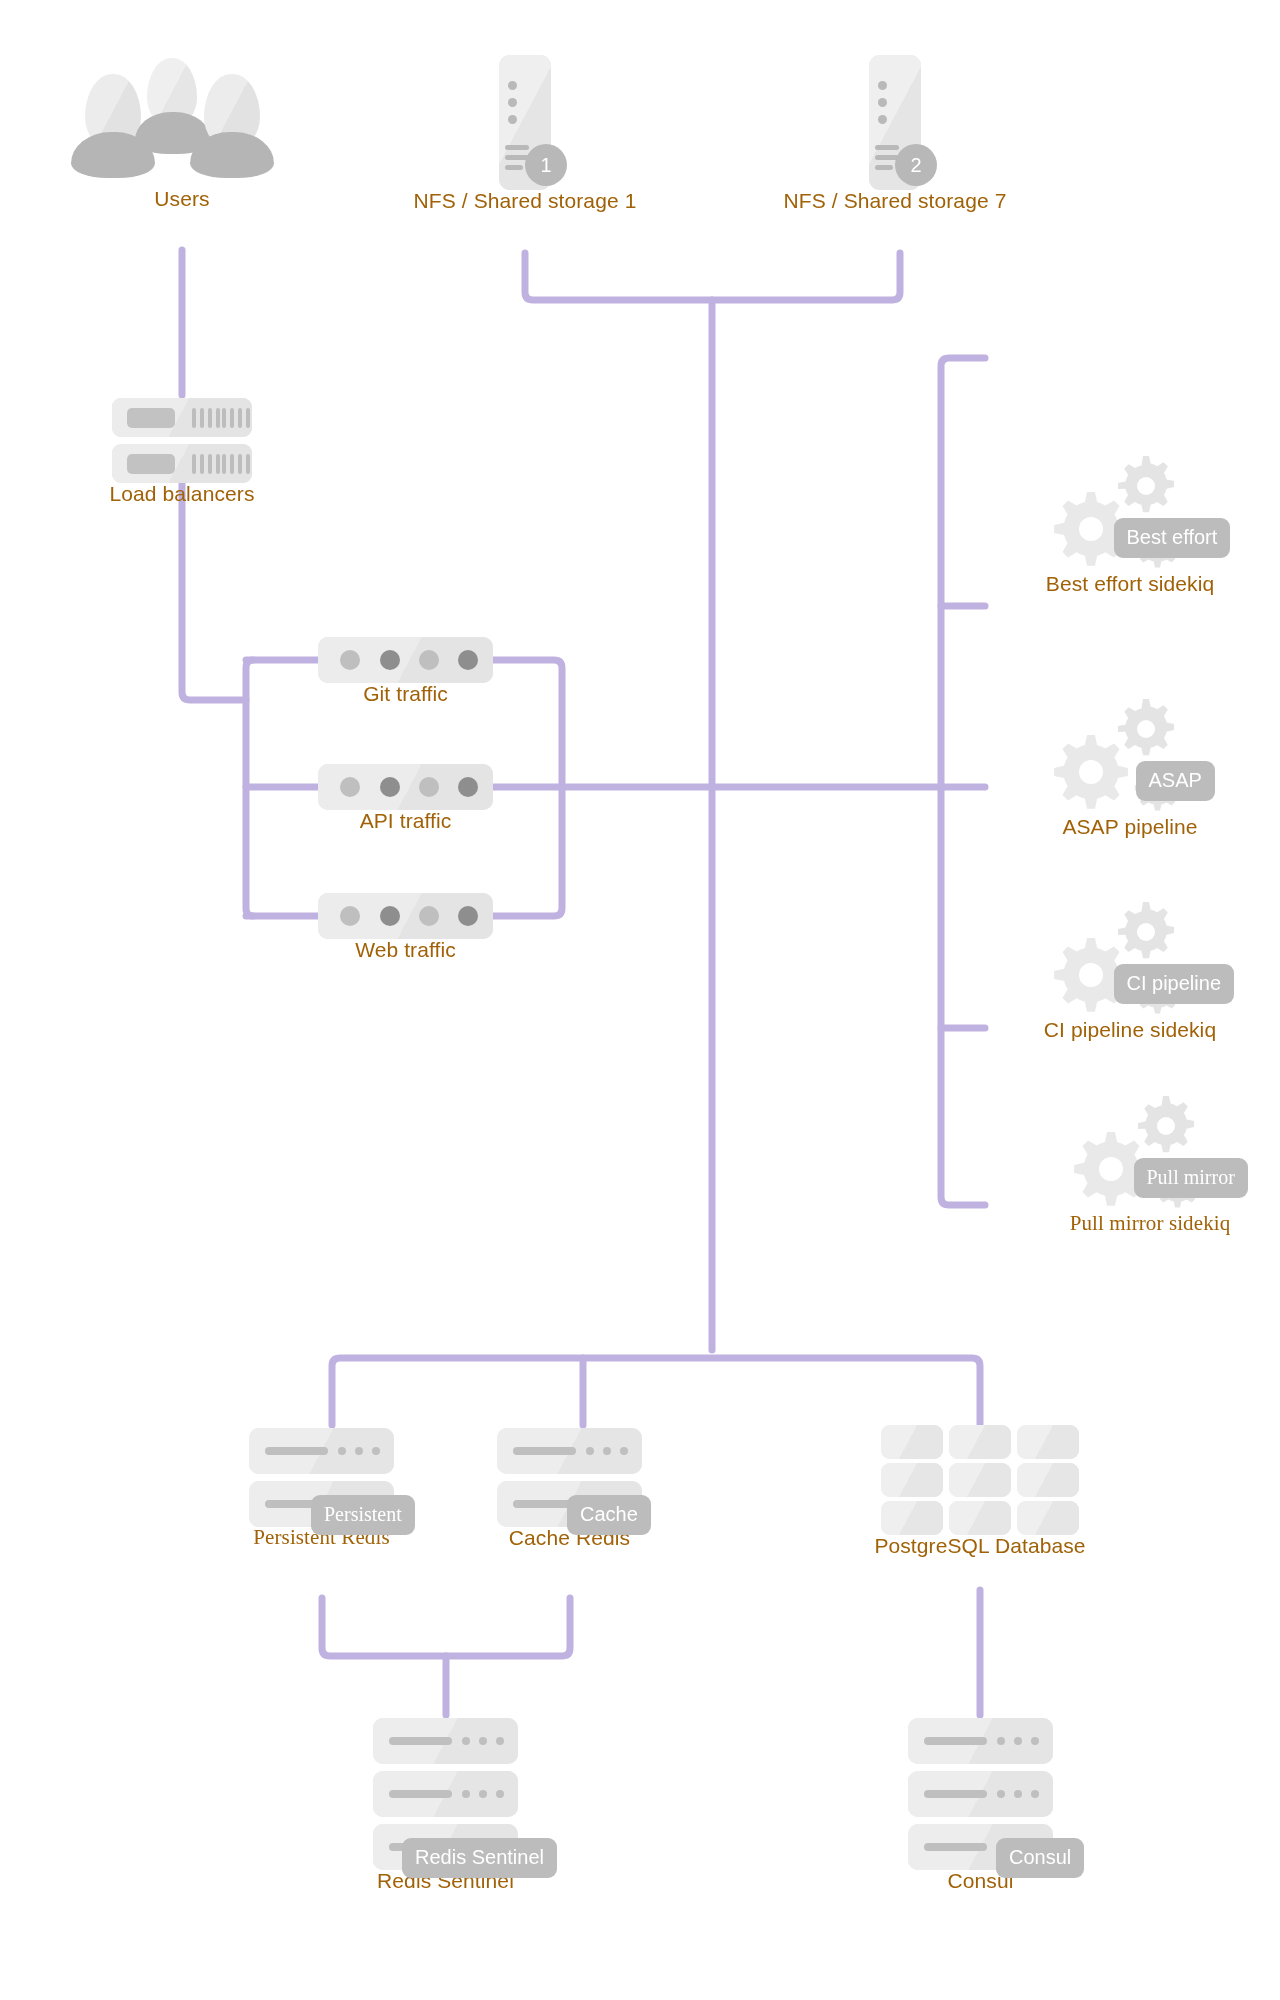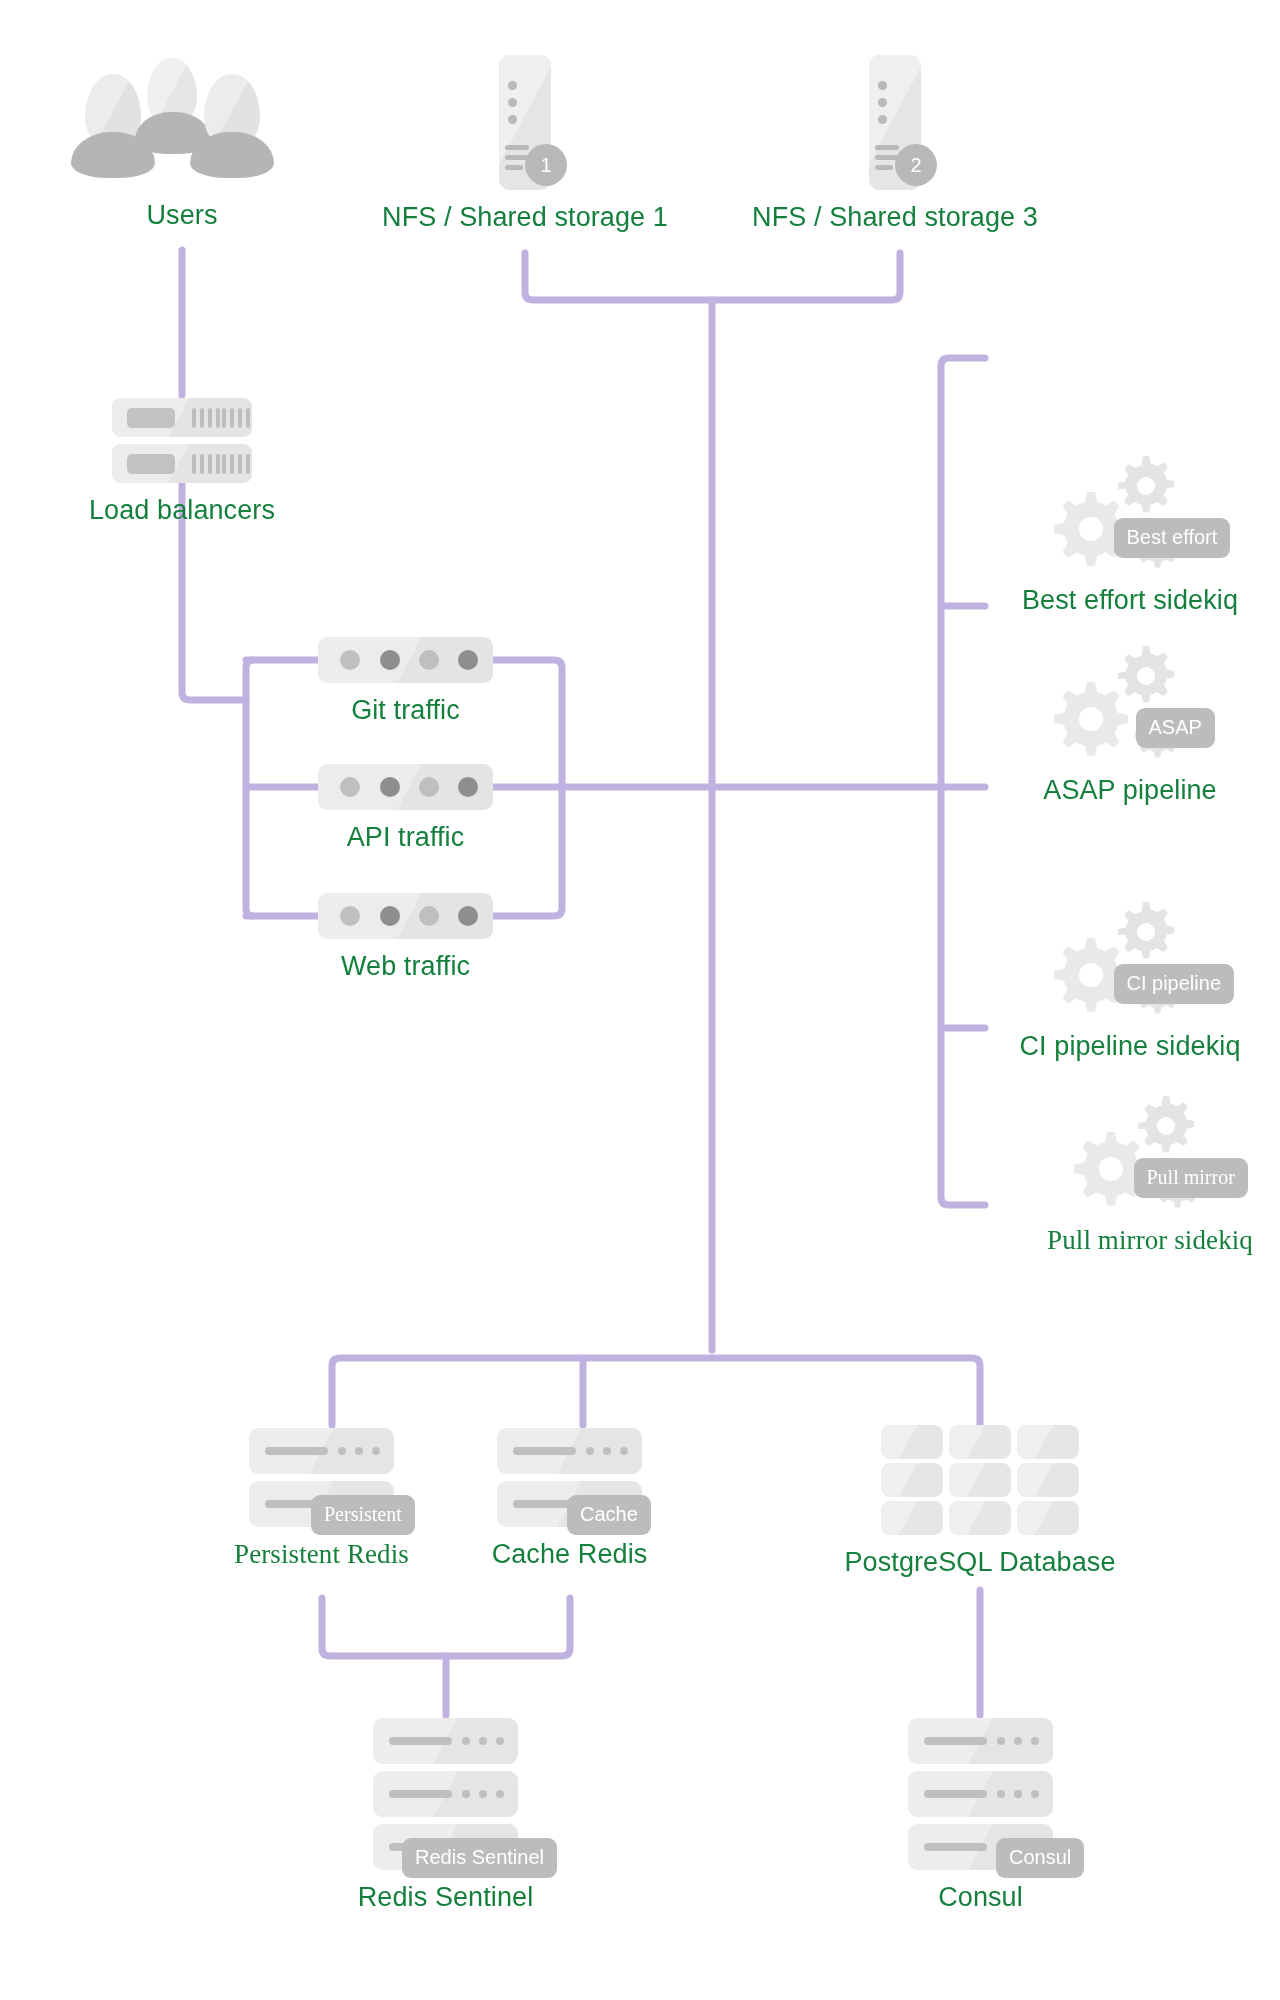--- a/index.html
+++ b/index.html
@@ -14,7 +14,7 @@
   
   .node{position:absolute;display:flex;flex-direction:column;align-items:center;}
   .node .caption{
-     margin-top:14px;font-size:27px;color:#15803d;white-space:nowrap;
+     font-size:21px;color:#a16207;white-space:nowrap;
      letter-spacing:.1px;line-height:1;
   }
   .iconwrap{position:relative;display:block;}

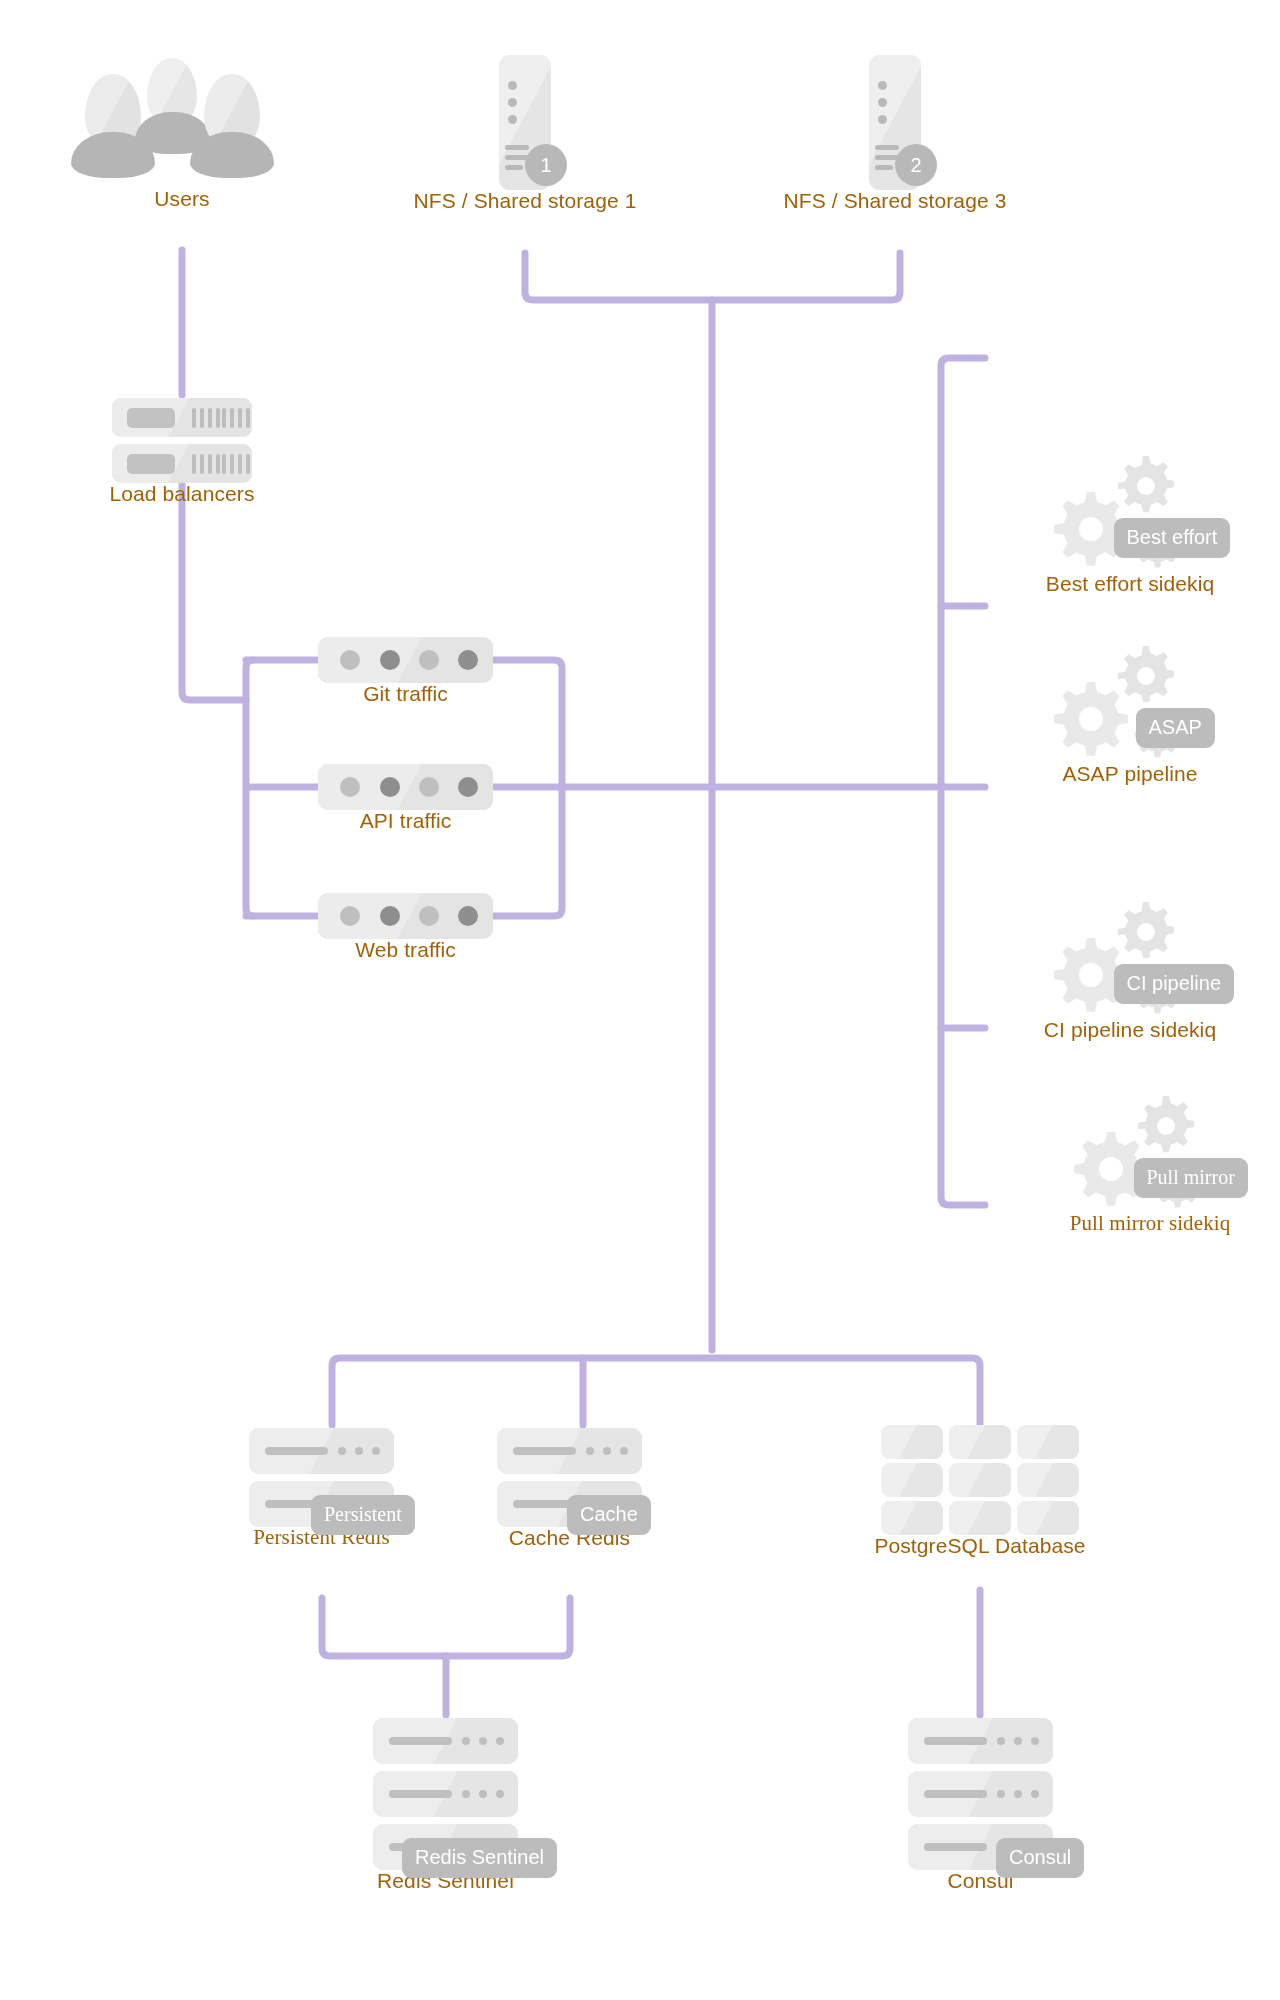--- a/index.html
+++ b/index.html
@@ -176,7 +176,7 @@
       <div class="nfs-line" style="top:110px;width:18px;"></div>
       <div class="nfs-badge">2</div>
     </div>
-    <div class="caption">NFS / Shared storage 3</div>
+    <div class="caption">NFS / Shared storage 7</div>
   </div>
 
   <div class="node" style="left:92px;top:398px;width:180px;">

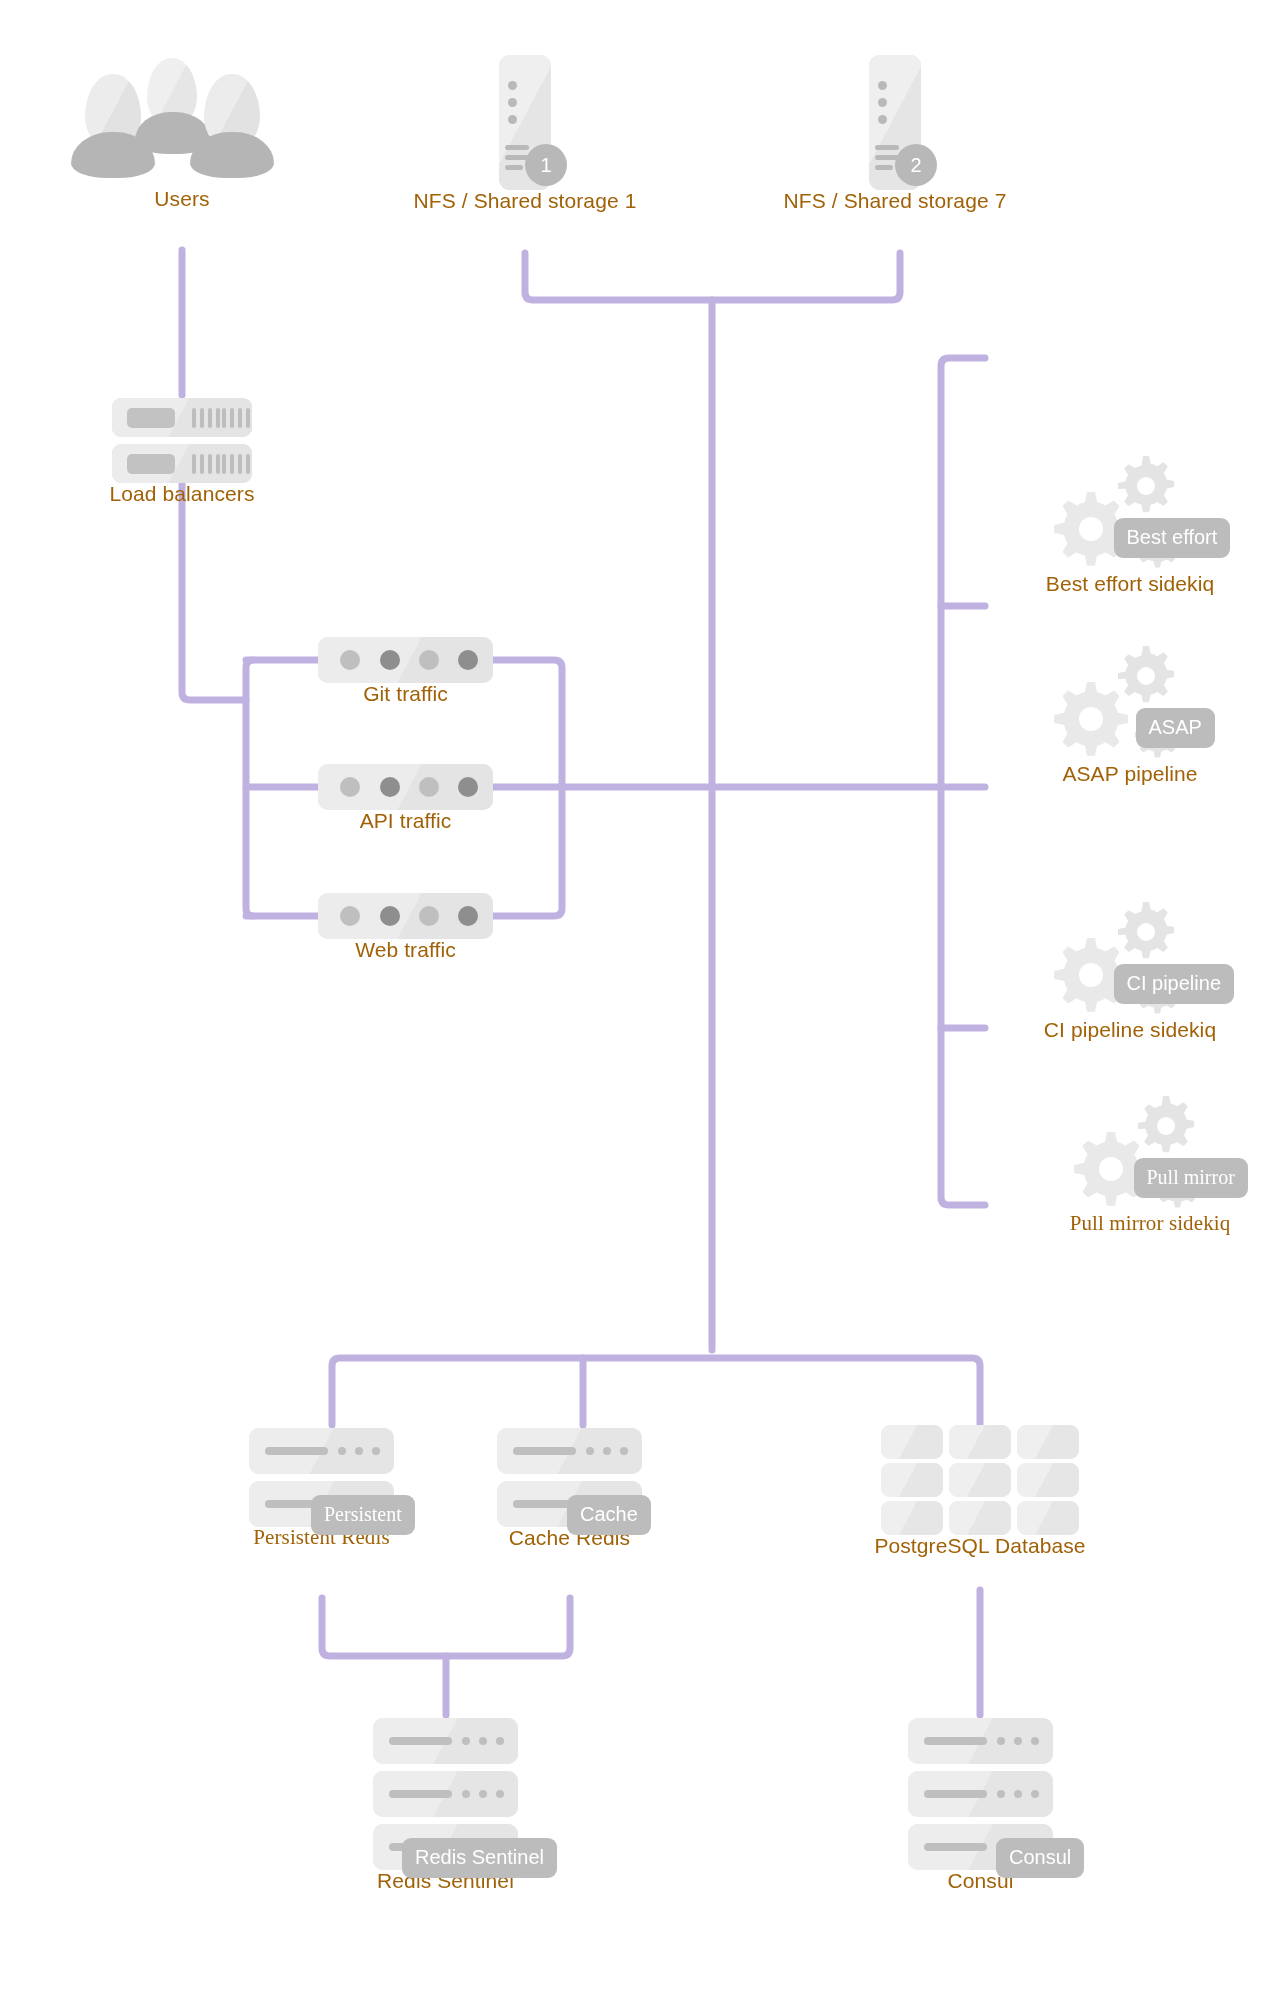--- a/index.html
+++ b/index.html
@@ -272,7 +272,7 @@
     <div class="caption">Best effort sidekiq</div>
   </div>
 
-  <div class="node" style="left:1040px;top:638px;width:180px;text-align:right;">
+  <div class="node" style="left:1040px;top:691px;width:180px;text-align:right;">
     <div class="iconwrap gears">
       <svg width="175" height="125" viewBox="0 0 175 125">
         <g fill="#e4e4e4">

